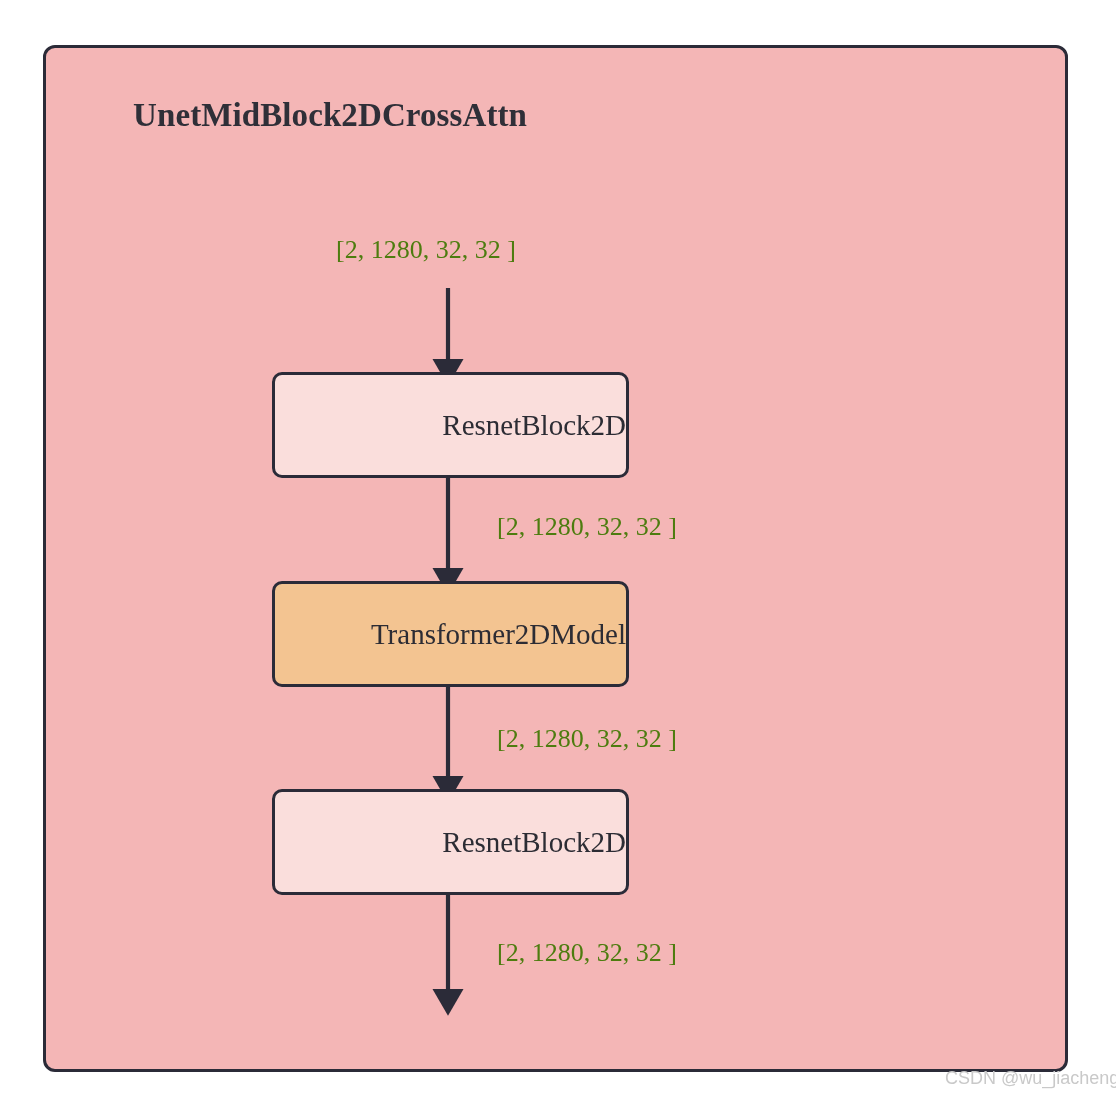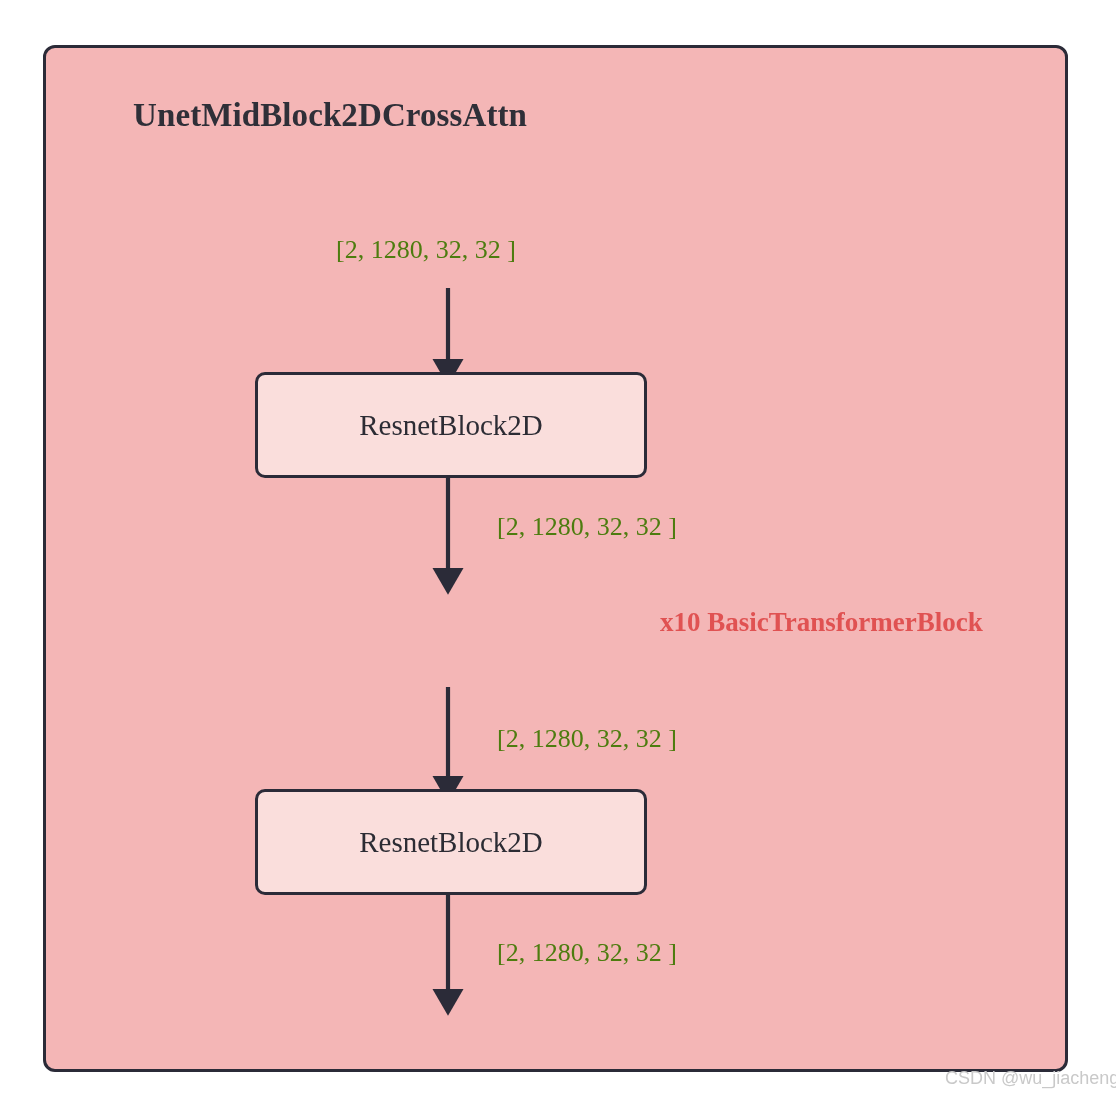--- a/index.html
+++ b/index.html
@@ -49,15 +49,15 @@
   
   .node {
     position: absolute;
-    left: 255px;
-    width: 392px;
+    left: 272px;
+    width: 357px;
     height: 106px;
     border: 3.5px solid #2B2B38;
     border-radius: 10px;
     box-sizing: border-box;
     display: flex;
     align-items: center;
-    justify-content: center;
+    justify-content: flex-end;
   }
   .node-label {
     font-size: 29px;

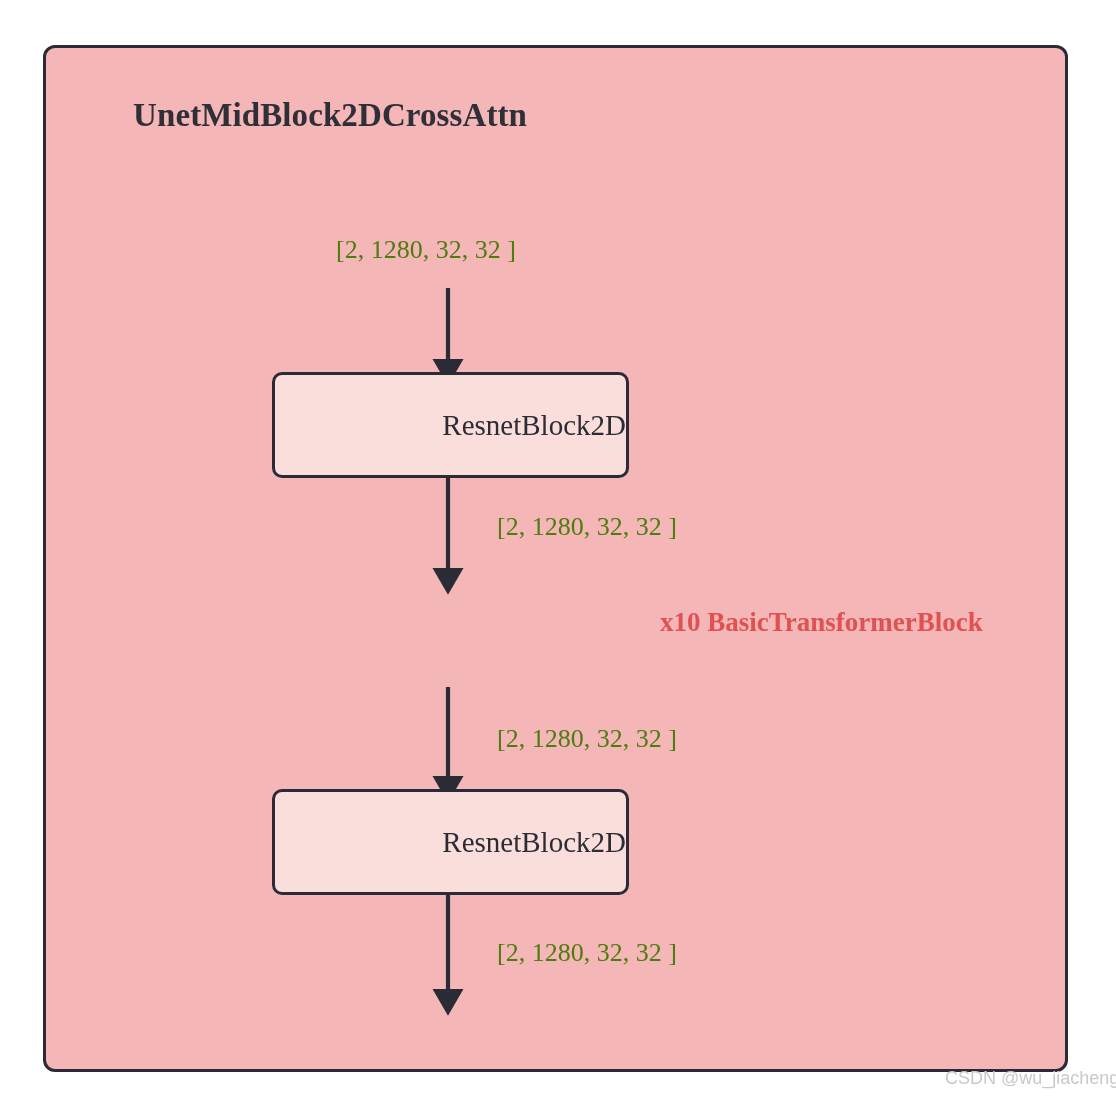--- a/index.html
+++ b/index.html
@@ -140,6 +140,9 @@
     <span class="node-label">ResnetBlock2D</span>
   </div>
 
+  <div class="node node-transformer">
+    <span class="node-label">Transformer2DModel</span>
+  </div>
 
   <div class="node node-resnet-2">
     <span class="node-label">ResnetBlock2D</span>

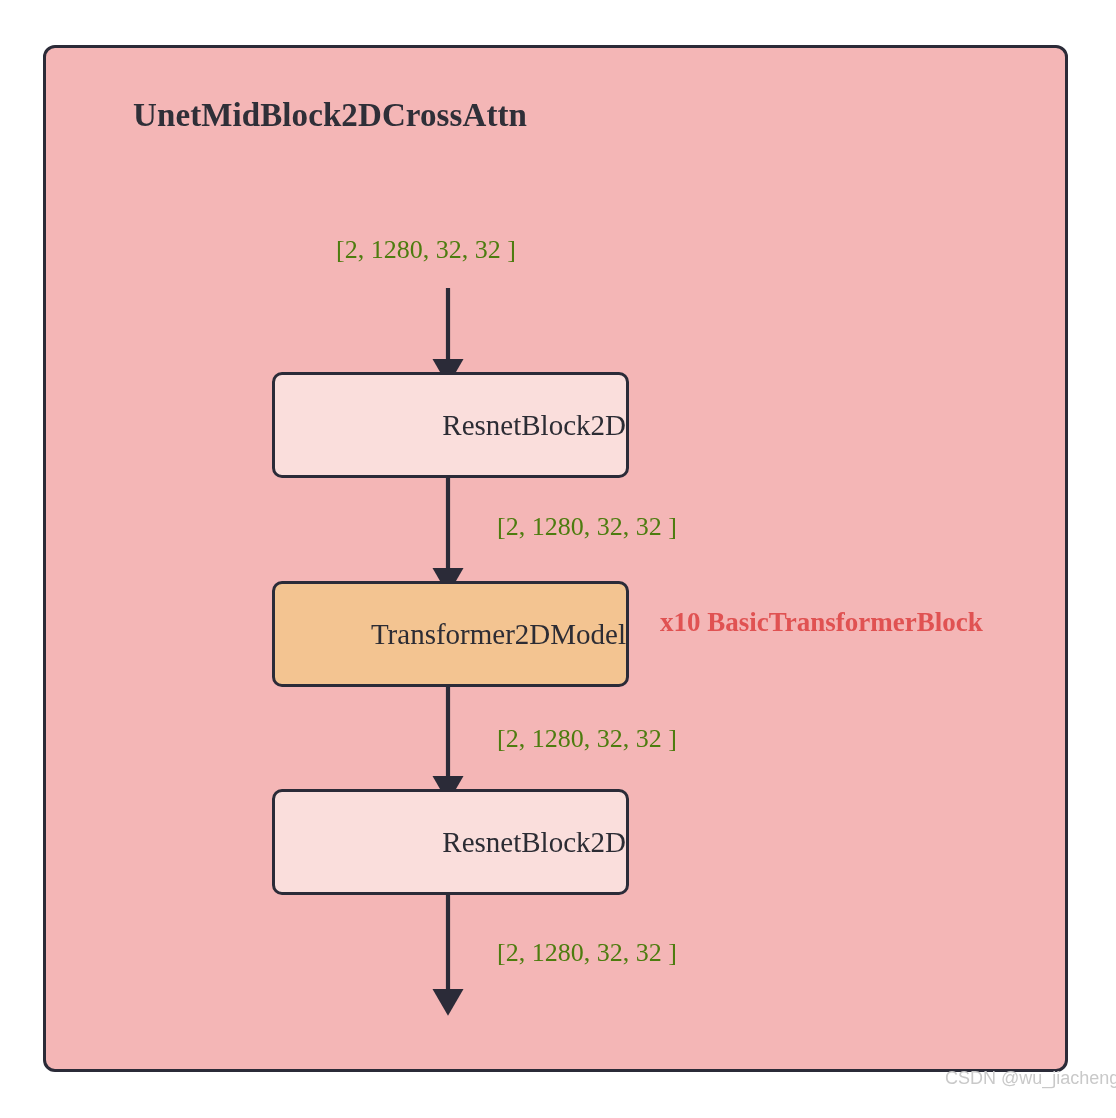--- a/index.html
+++ b/index.html
@@ -156,7 +156,6 @@
 
   <div class="edge-label edge-label-bottom">[2, 1280, 32, 32 ]</div>
 
-  <div class="annotation">x10 BasicTransformerBlock</div>
 
   <div class="watermark">CSDN @wu_jiacheng</div>
 

